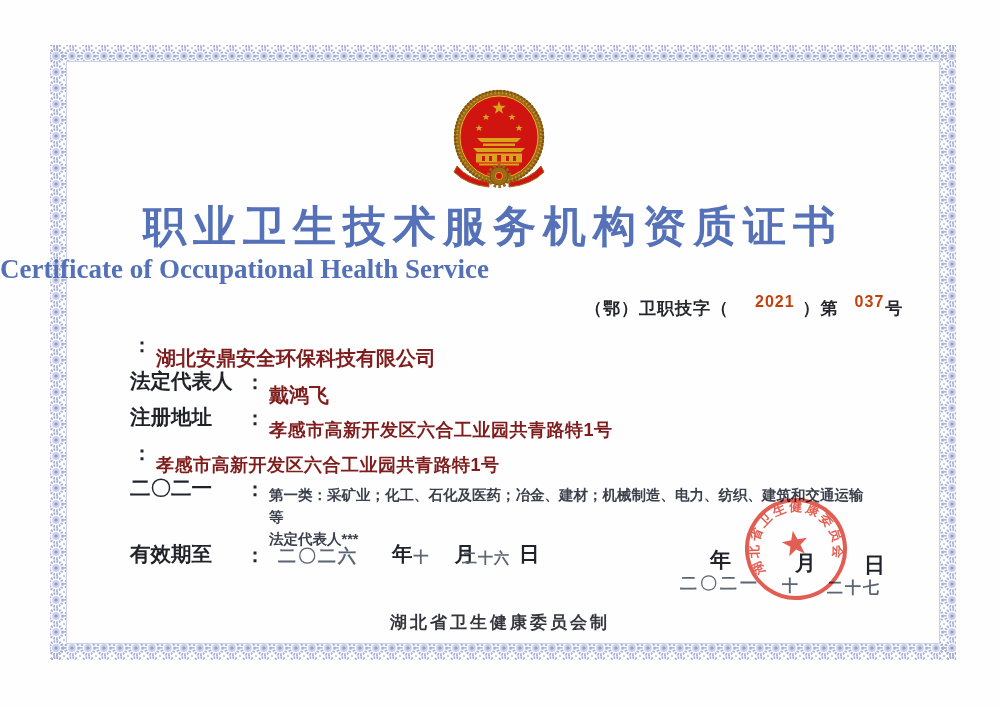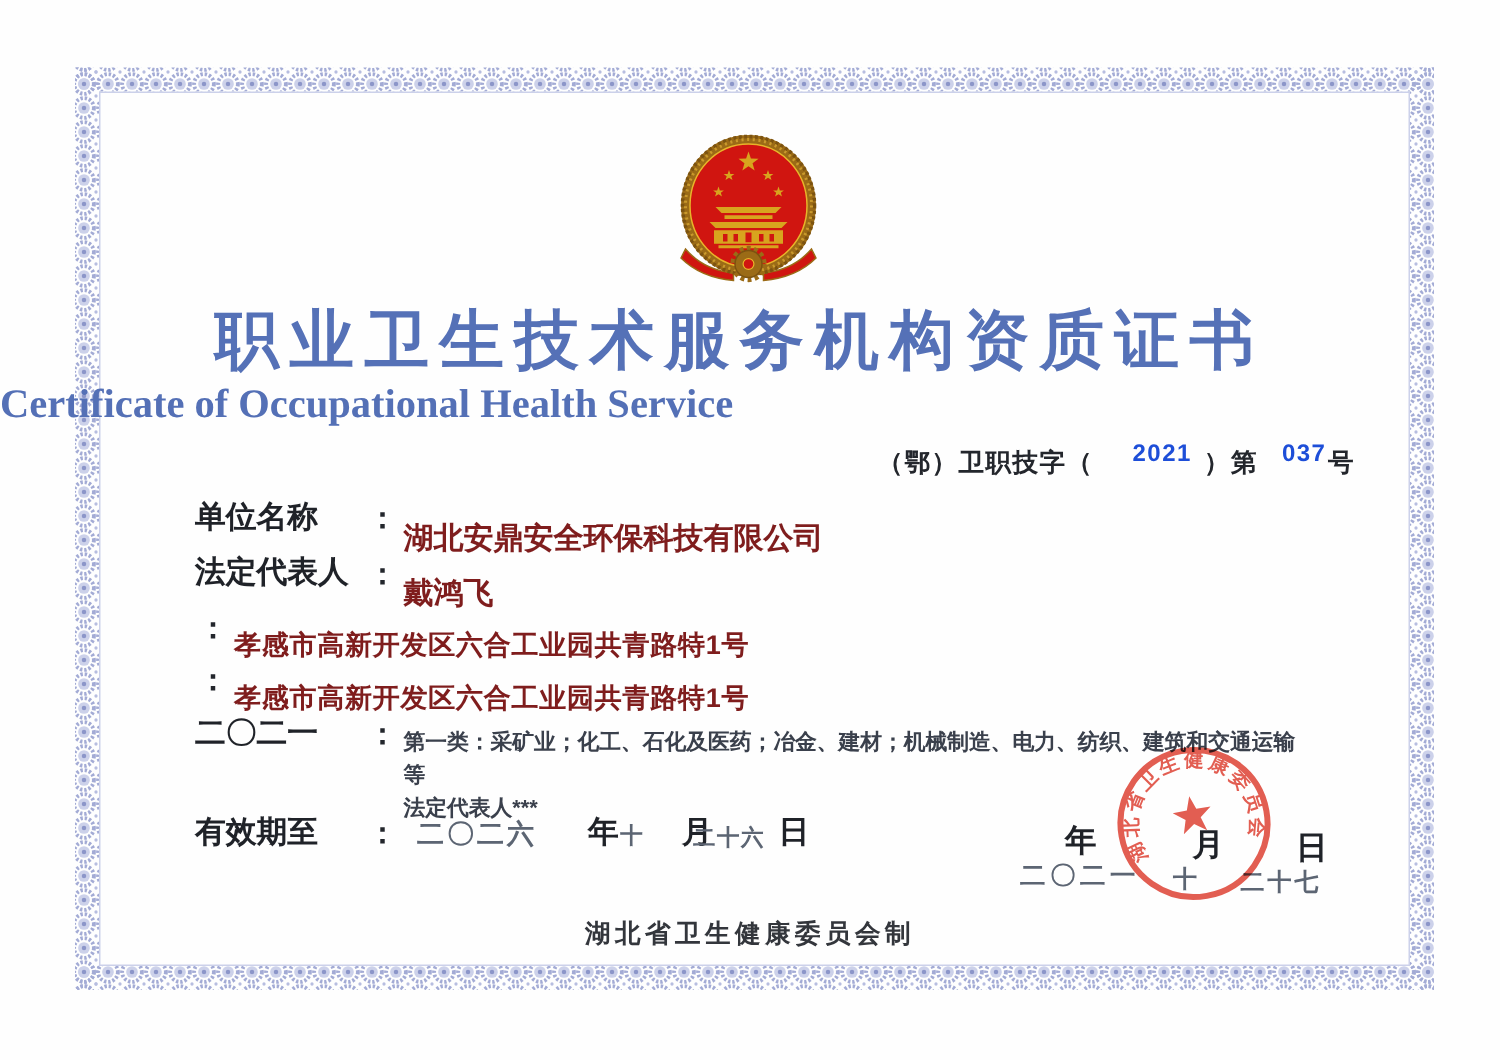--- a/index.html
+++ b/index.html
@@ -19,7 +19,7 @@
   
   #cert-no{left:585px;top:297px;font-weight:bold;font-size:17px;letter-spacing:1px;
     white-space:nowrap;color:#23262c;}
-  #cert-no .ov{font-weight:bold;color:#1d4ed8;font-size:16px;position:relative;top:-7px;letter-spacing:1px;}
+  #cert-no .ov{font-weight:bold;color:#c2410c;font-size:16px;position:relative;top:-7px;letter-spacing:1px;}
   #cert-no .ov-year{margin-left:26px;margin-right:8px;}
   #cert-no .ov-serial{margin-left:16px;margin-right:1px;}
 

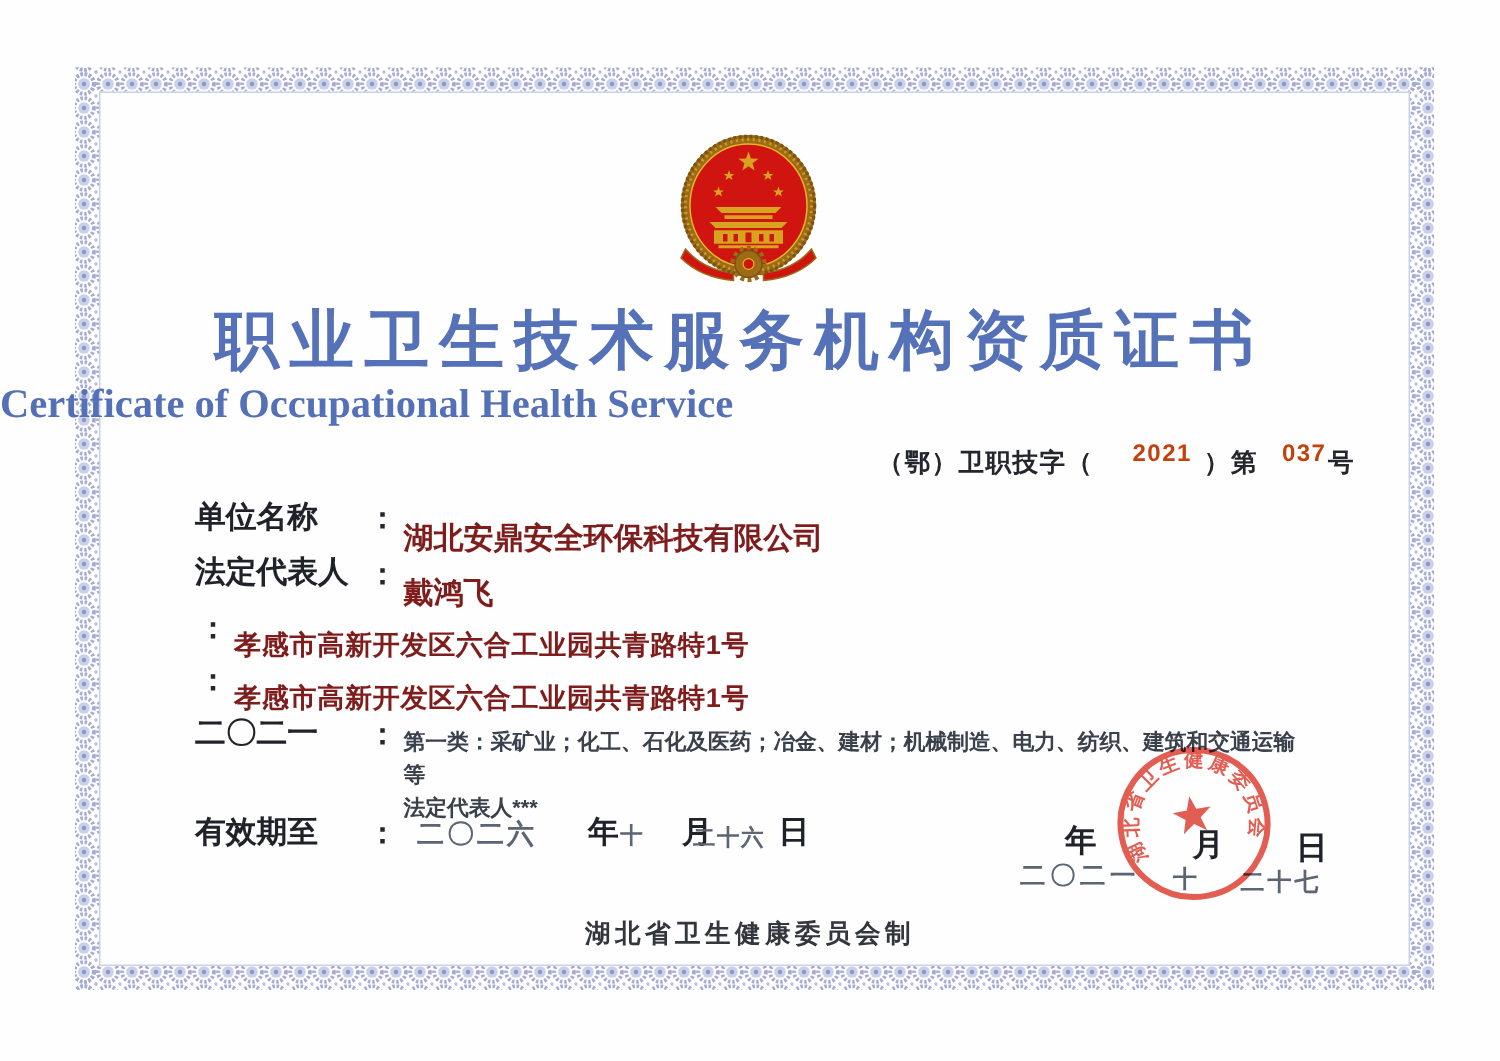--- a/index.html
+++ b/index.html
@@ -126,7 +126,6 @@
   </div>
 
   <div class="row" style="top:330px">
-    <span class="flabel">单位名称</span>
       <span class="colon">：</span>
       <span class="fvalue v-20">湖北安鼎安全环保科技有限公司</span>
   </div>

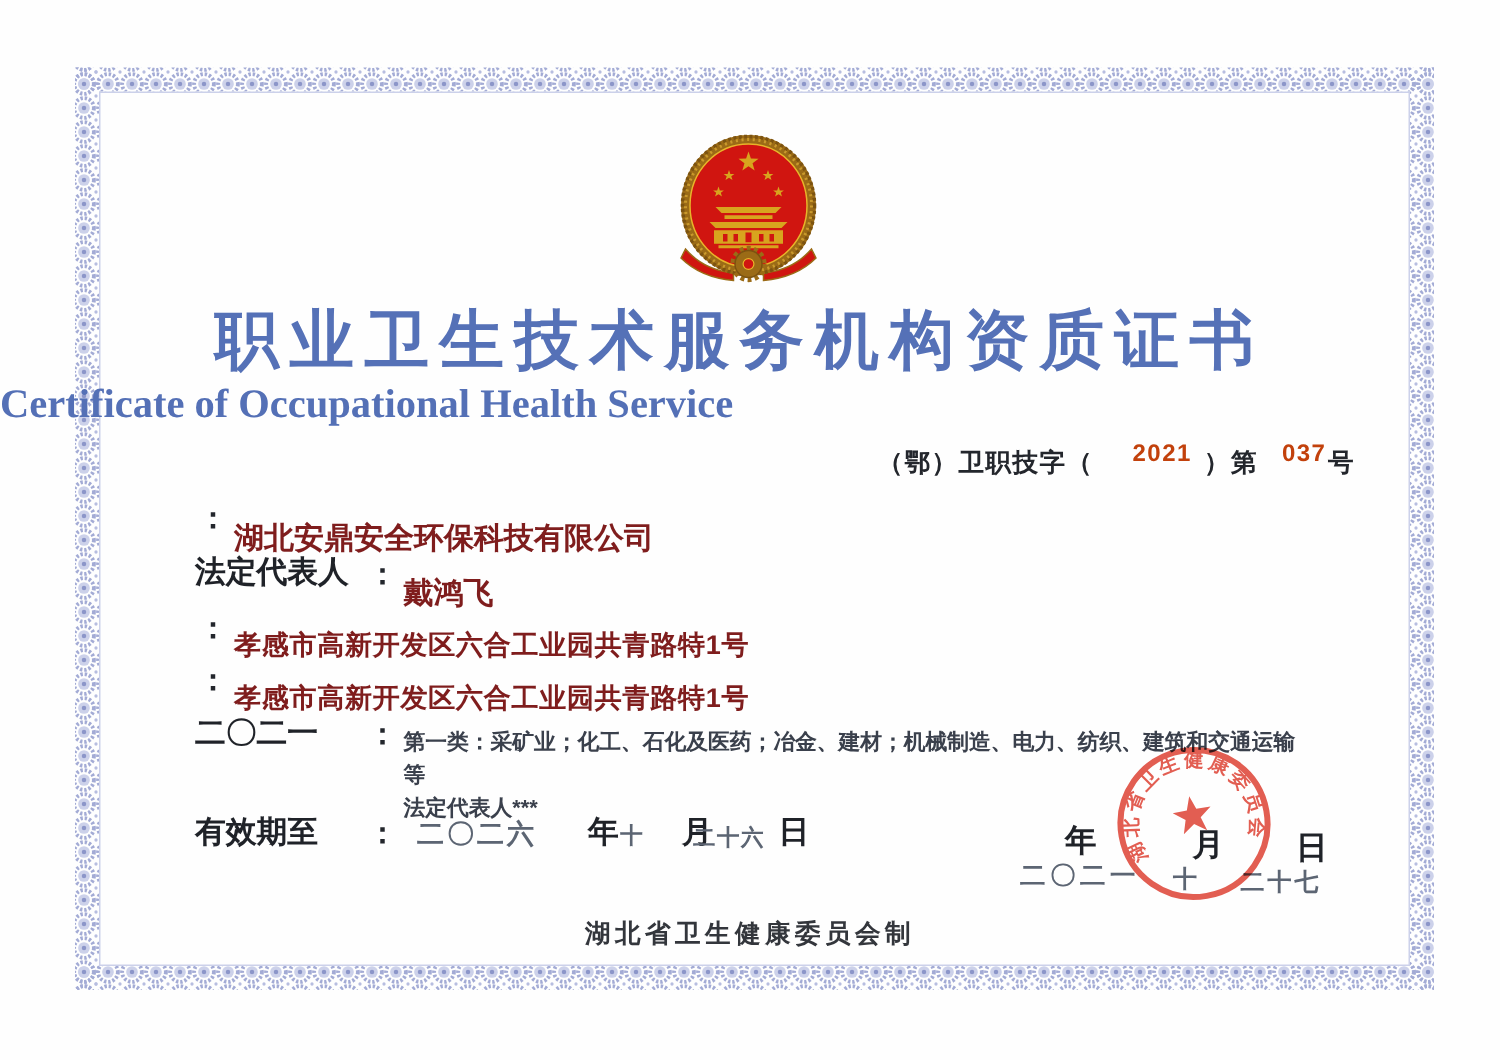--- a/index.html
+++ b/index.html
@@ -135,6 +135,7 @@
       <span class="fvalue v-20">戴鸿飞</span>
   </div>
   <div class="row" style="top:403px">
+    <span class="flabel">注册地址</span>
       <span class="colon">：</span>
       <span class="fvalue v-18">孝感市高新开发区六合工业园共青路特1号</span>
   </div>

